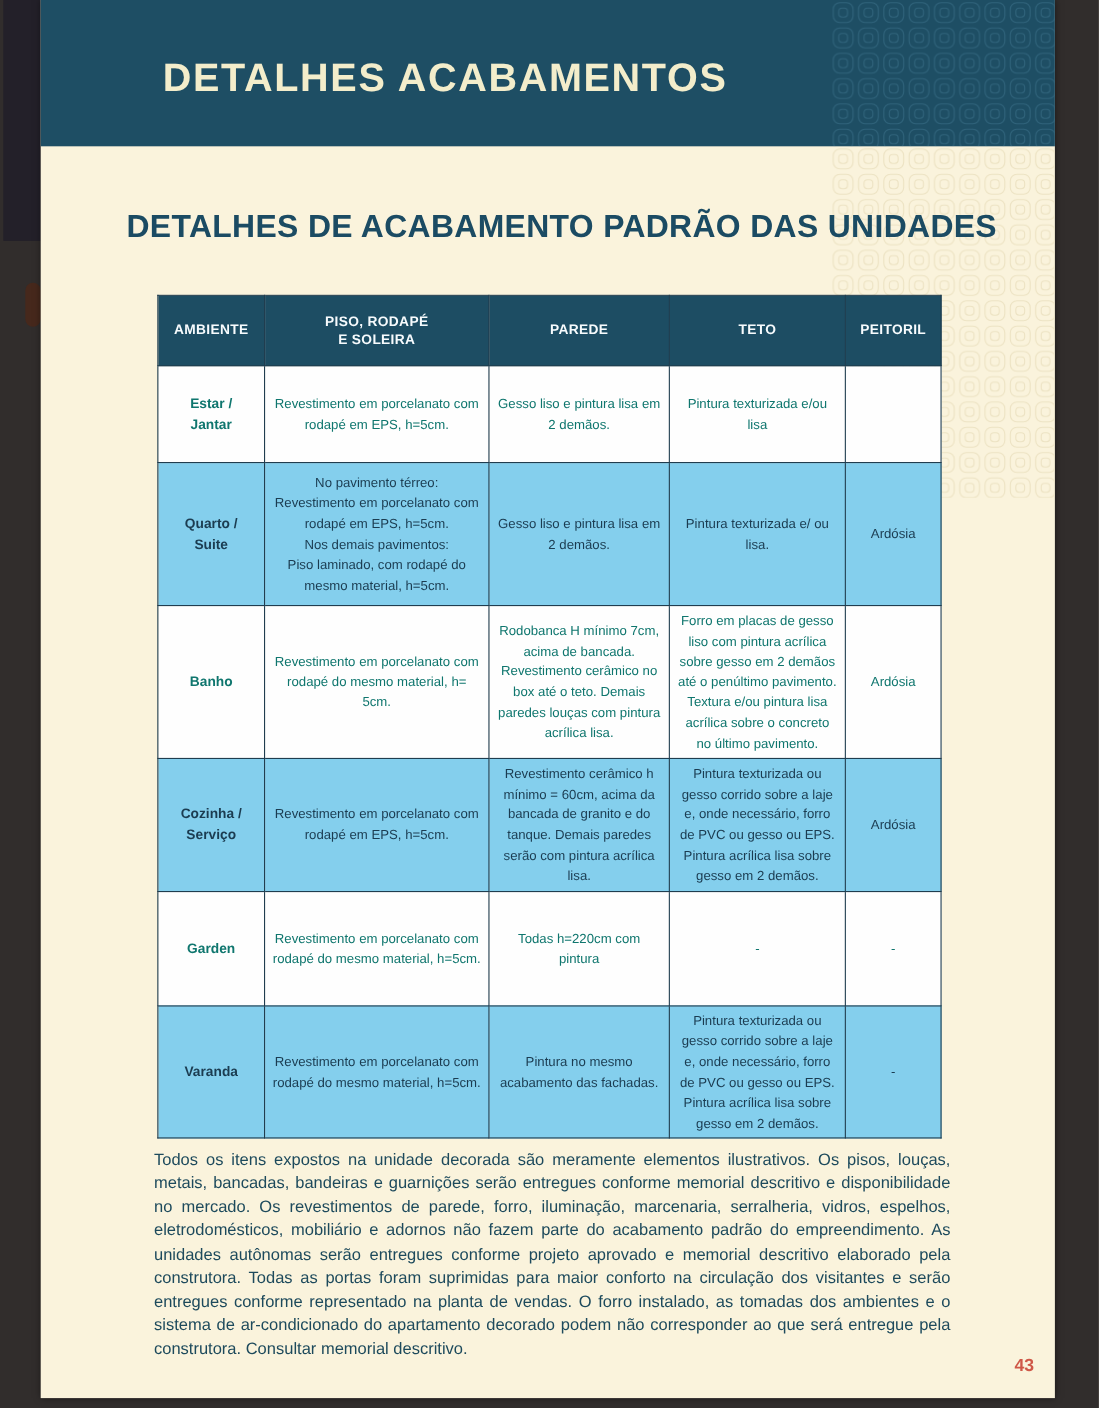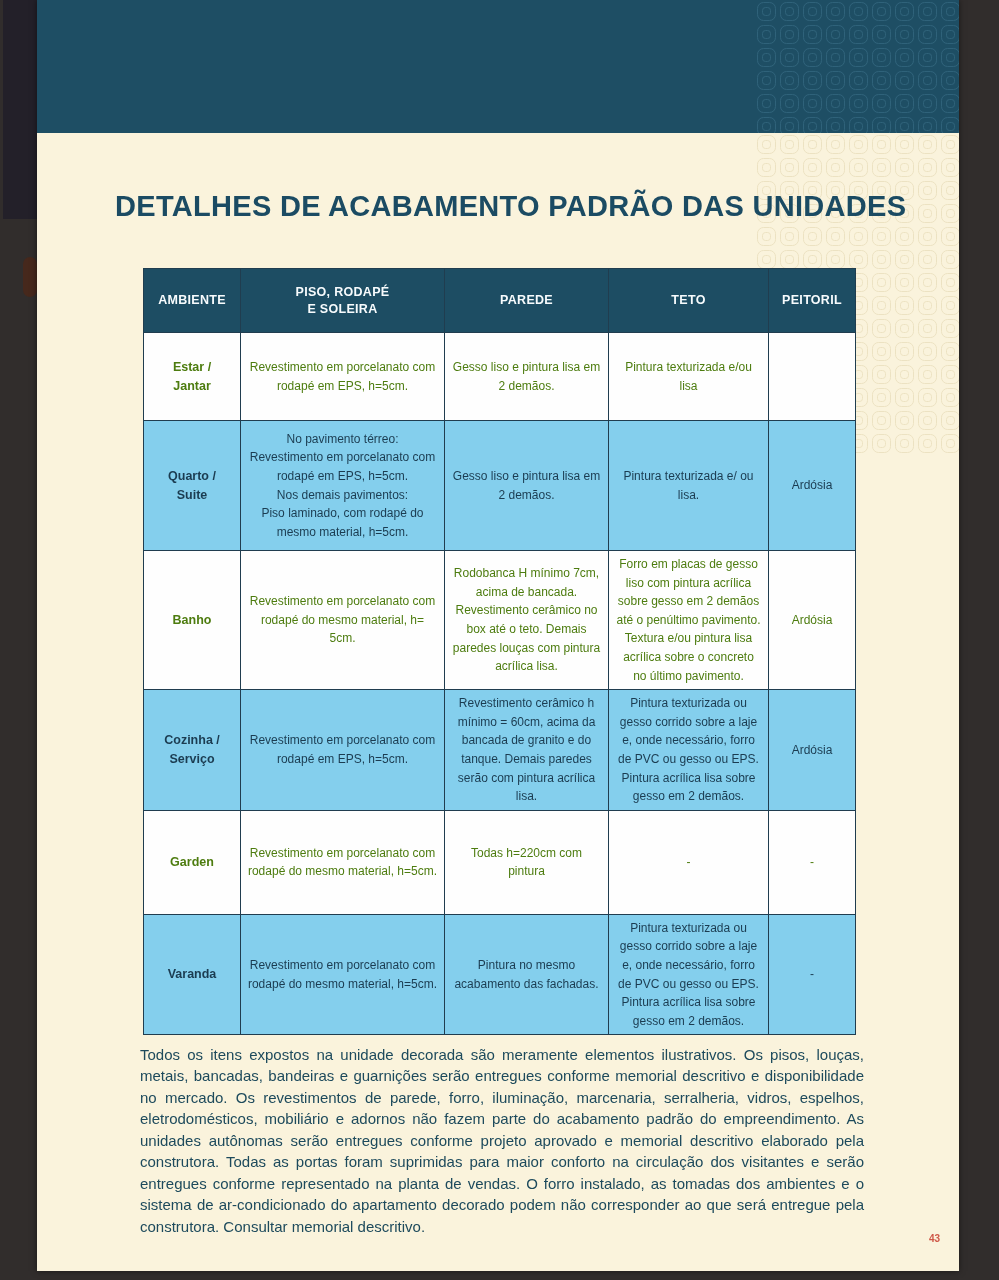--- a/index.html
+++ b/index.html
@@ -80,6 +80,7 @@
       </defs>
       <rect width="204" height="133" fill="url(#motifTeal)"></rect>
     </svg>
+    <h1 class="band-title">DETALHES ACABAMENTOS</h1>
   </div>
 
   <svg class="pattern-svg pattern-cream" width="204" height="320">

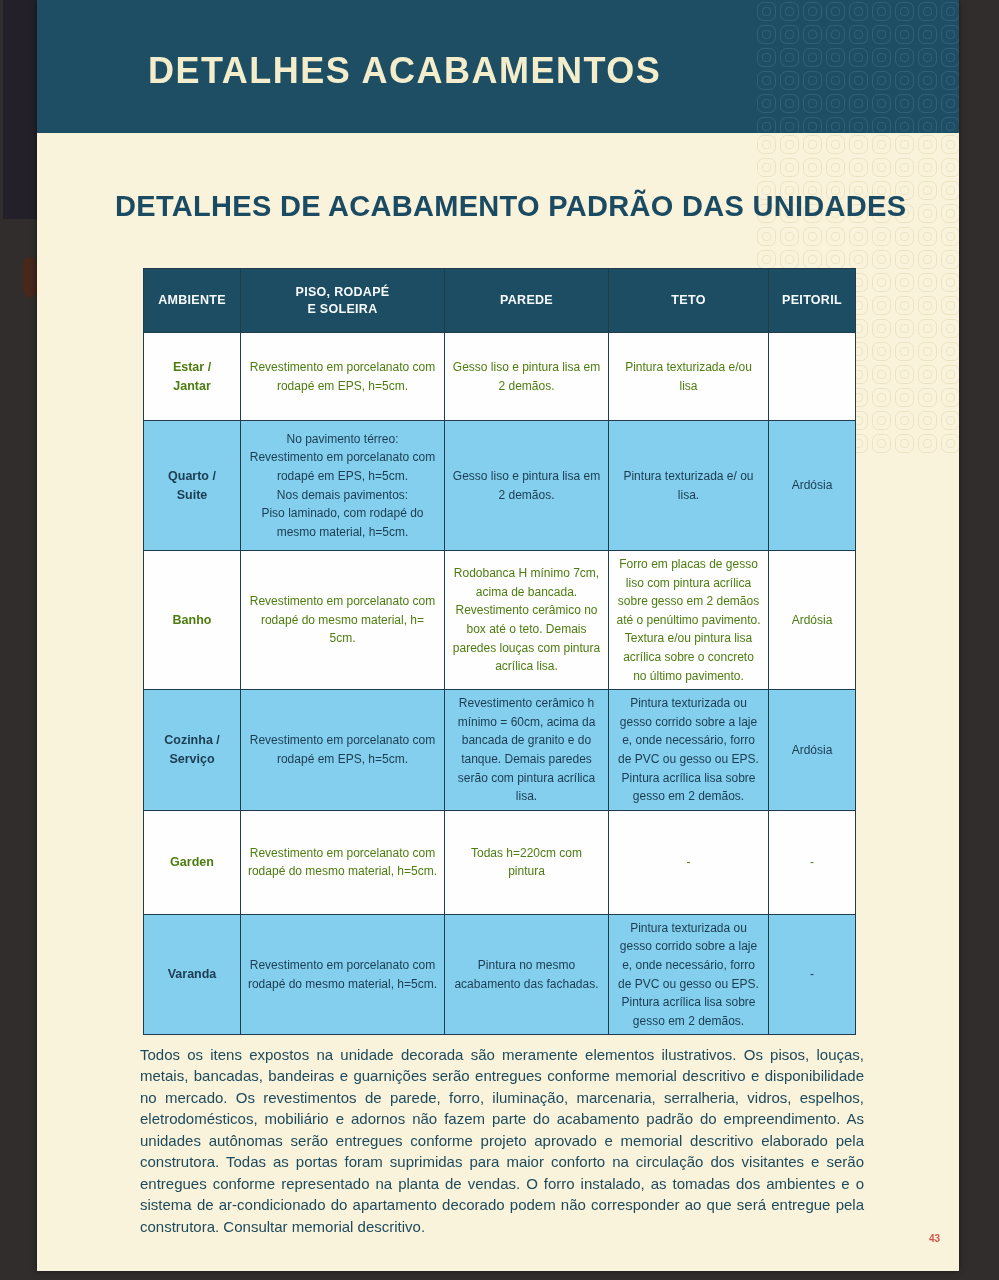--- a/index.html
+++ b/index.html
@@ -36,7 +36,7 @@
   table.finishes th{
     background:#1d4d63;color:#f7fbfd;font-size:12.5px;font-weight:bold;letter-spacing:.3px;line-height:1.35;
   }
-  table.finishes td{font-size:12px;line-height:1.55;color:#4d7c0f;background:#fefefe;}
+  table.finishes td{font-size:12px;line-height:1.55;color:#0f766e;background:#fefefe;}
   table.finishes td:first-child{font-weight:bold;font-size:12.5px;line-height:1.5;}
   table.finishes tbody tr:nth-child(even) td{background:#84cfed;color:#1b3c51;}
   table.finishes tbody tr:nth-child(1){height:88px;}

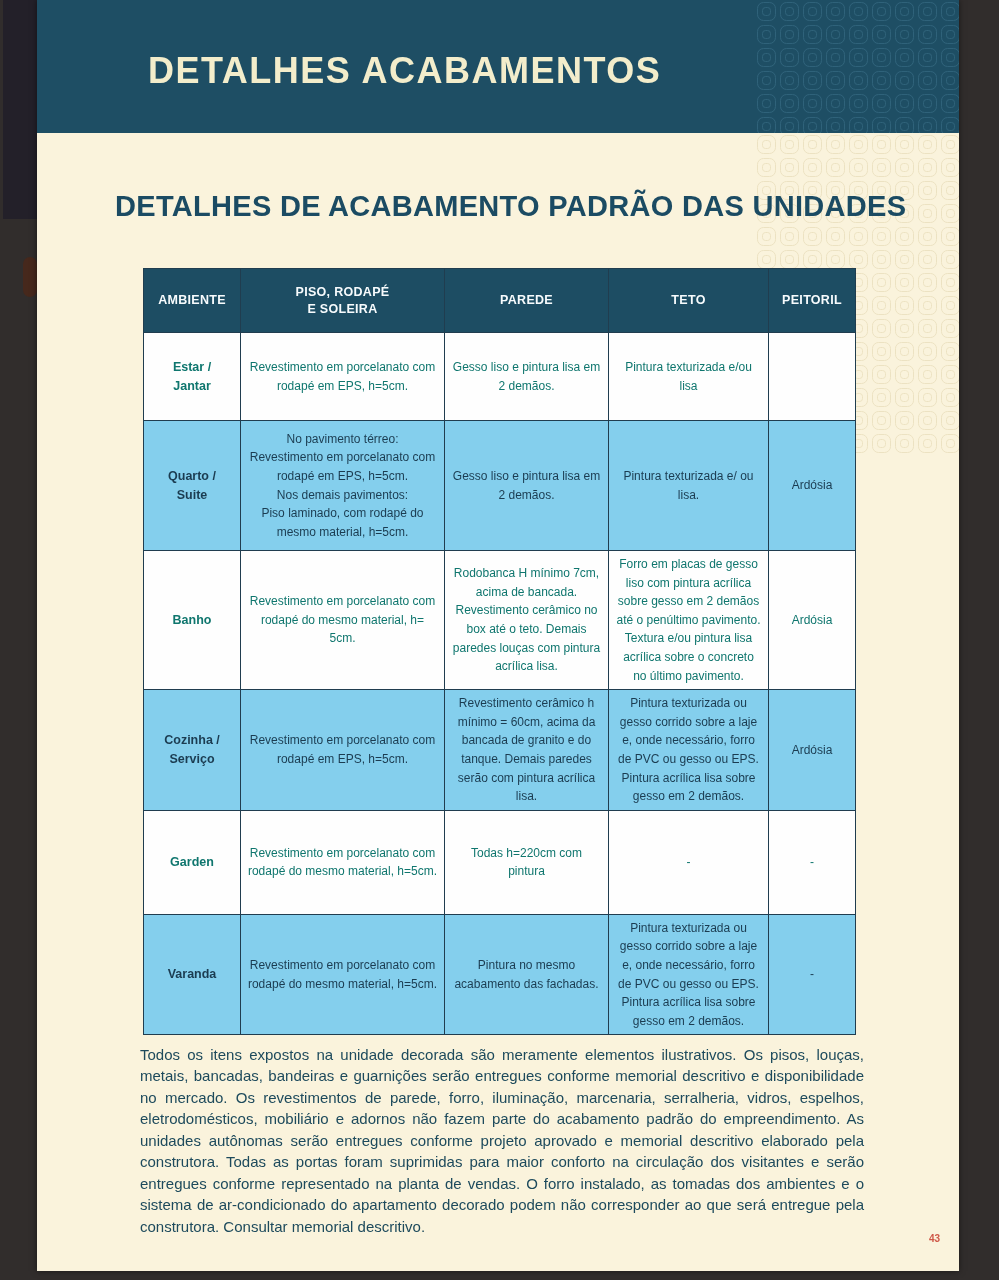--- a/index.html
+++ b/index.html
@@ -51,7 +51,7 @@
   }
   .pagenum{
     position:absolute;right:19px;top:1233px;
-    font-size:10px;font-weight:bold;color:#cf5848;
+    font-size:16px;font-weight:bold;color:#cf5848;
   }
 </style>
 </head>

